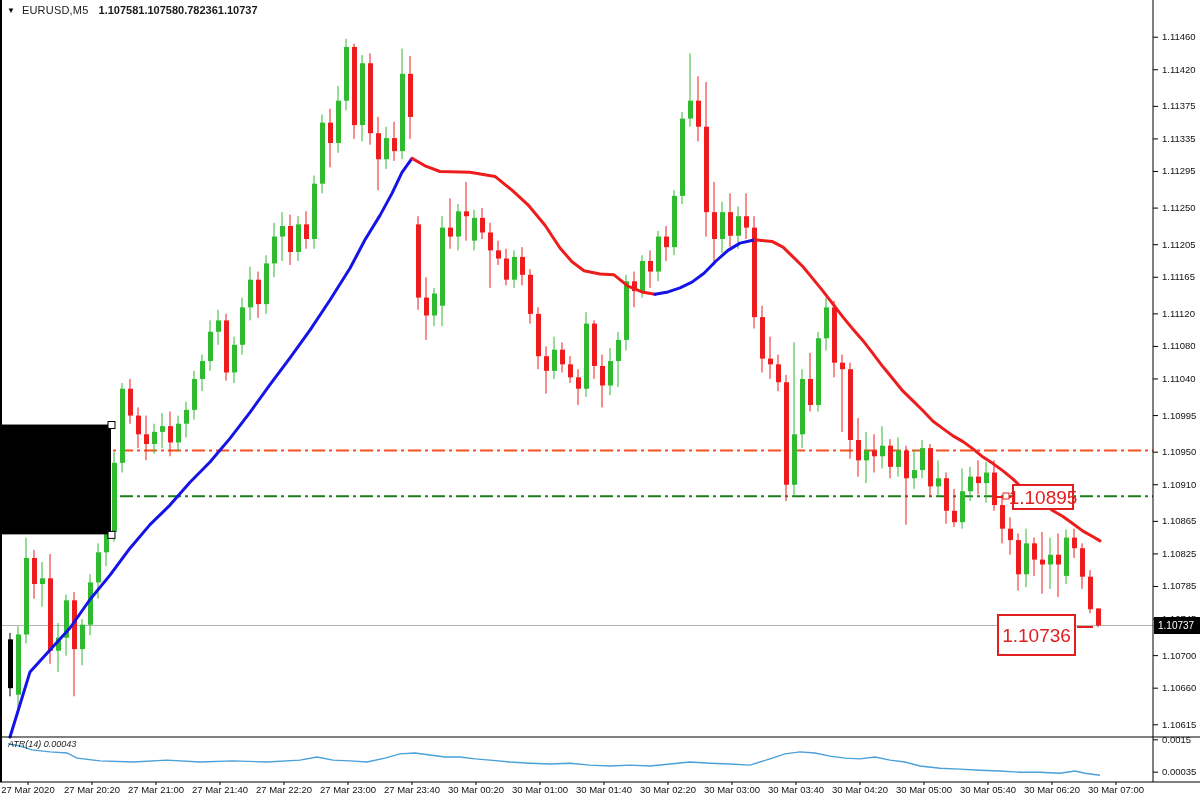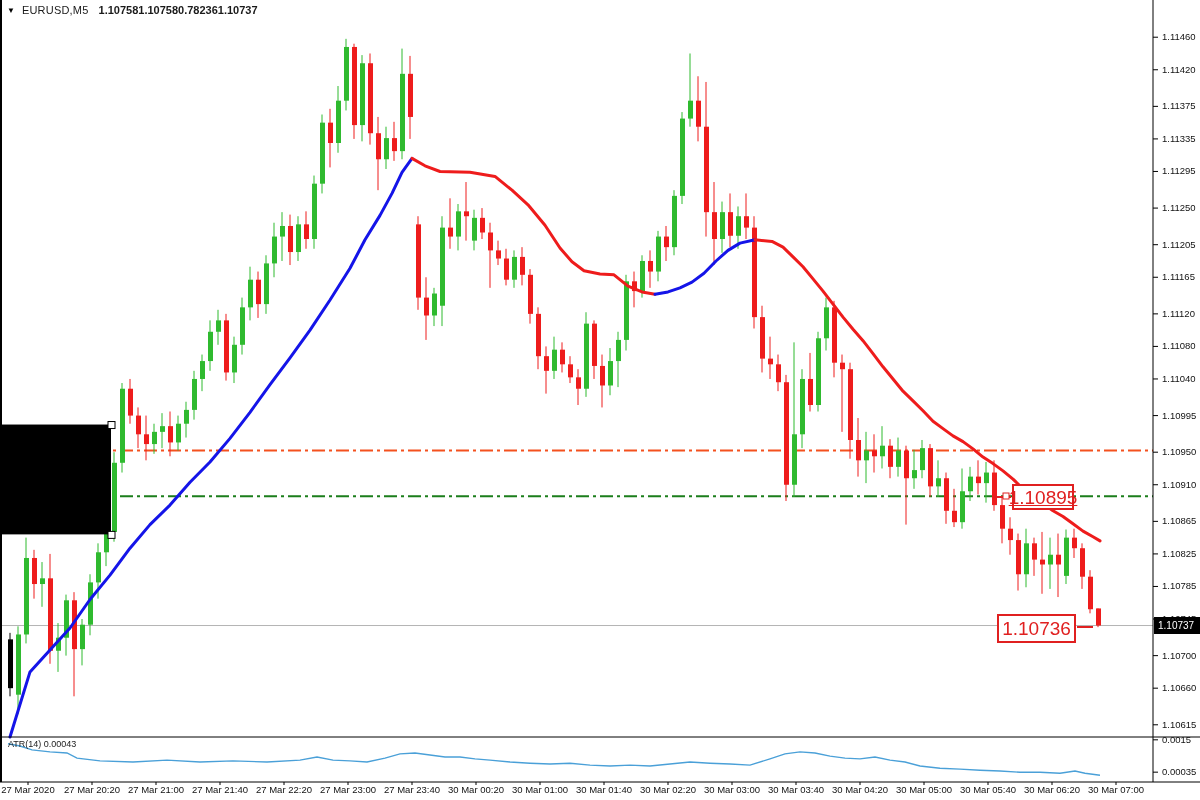--- a/index.html
+++ b/index.html
@@ -14,7 +14,7 @@
   .price-box{position:absolute;z-index:3;box-sizing:border-box;border:2px solid #e02020;
        background:#fff;color:#e02020;font-size:19px;font-weight:400;
        display:flex;align-items:center;justify-content:center;line-height:1;}
-  #box-upper{left:1012px;top:484px;width:62px;height:26px;text-decoration:underline;}
+  #box-upper{left:1012px;top:484px;width:62px;height:26px;}
   #box-lower{left:997px;top:614px;width:79px;height:29px;text-align:right;}
   #axis-tag{position:absolute;z-index:3;left:1154px;top:617px;width:46px;height:17px;
        background:#000;color:#fff;font-size:10px;display:flex;align-items:center;

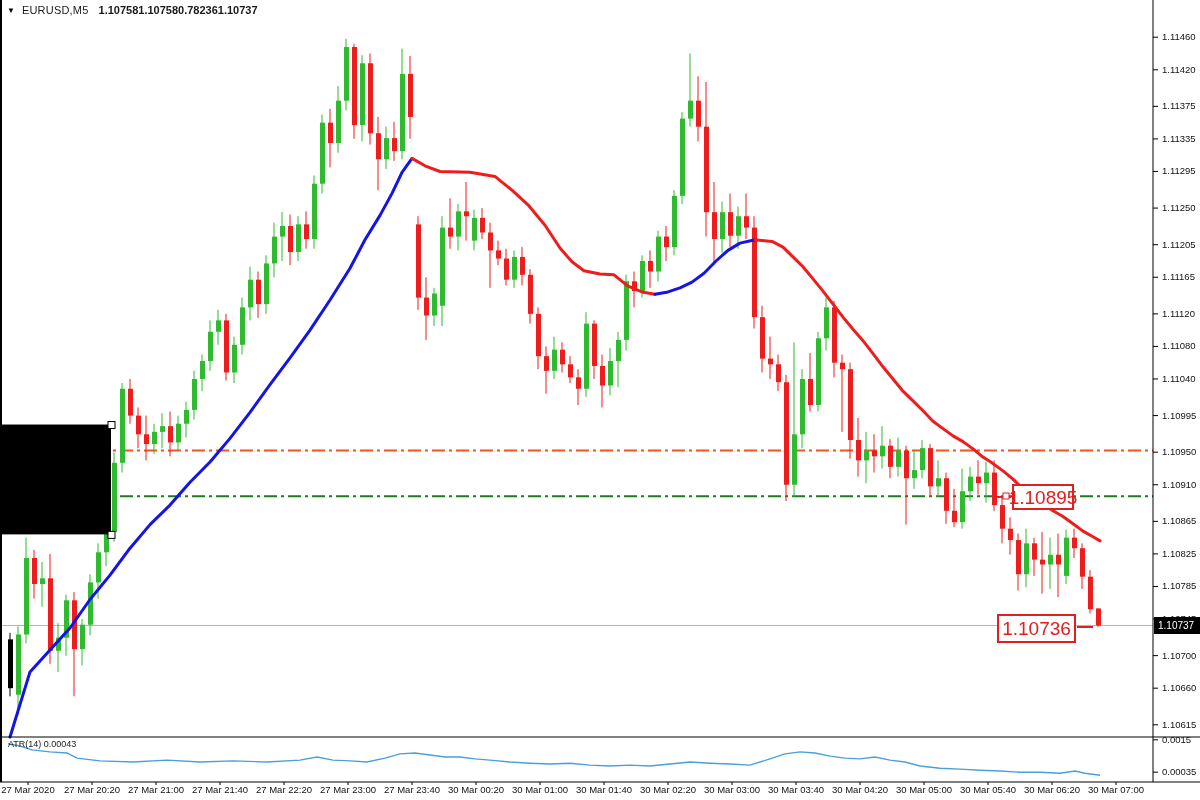--- a/index.html
+++ b/index.html
@@ -15,7 +15,7 @@
        background:#fff;color:#e02020;font-size:19px;font-weight:400;
        display:flex;align-items:center;justify-content:center;line-height:1;}
   #box-upper{left:1012px;top:484px;width:62px;height:26px;}
-  #box-lower{left:997px;top:614px;width:79px;height:29px;text-align:right;}
+  #box-lower{left:997px;top:614px;width:79px;height:42px;text-align:right;}
   #axis-tag{position:absolute;z-index:3;left:1154px;top:617px;width:46px;height:17px;
        background:#000;color:#fff;font-size:10px;display:flex;align-items:center;
        padding-left:4px;box-sizing:border-box;}

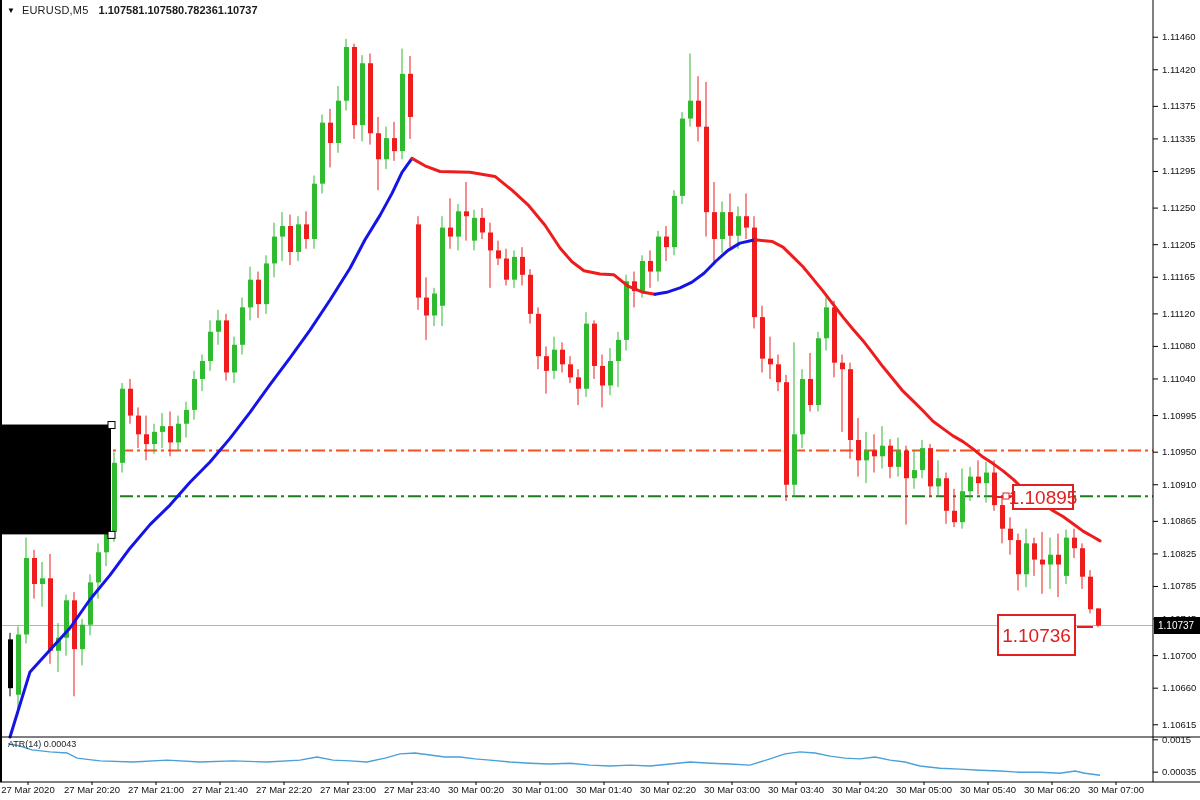--- a/index.html
+++ b/index.html
@@ -19,7 +19,7 @@
   #axis-tag{position:absolute;z-index:3;left:1154px;top:617px;width:46px;height:17px;
        background:#000;color:#fff;font-size:10px;display:flex;align-items:center;
        padding-left:4px;box-sizing:border-box;}
-  .atr-label{position:absolute;z-index:3;left:8px;top:739px;font-size:9px;color:#222;}
+  .atr-label{position:absolute;z-index:3;left:8px;top:739px;font-size:9px;color:#222;font-style:italic;}
 </style>
 </head>
 <body>

